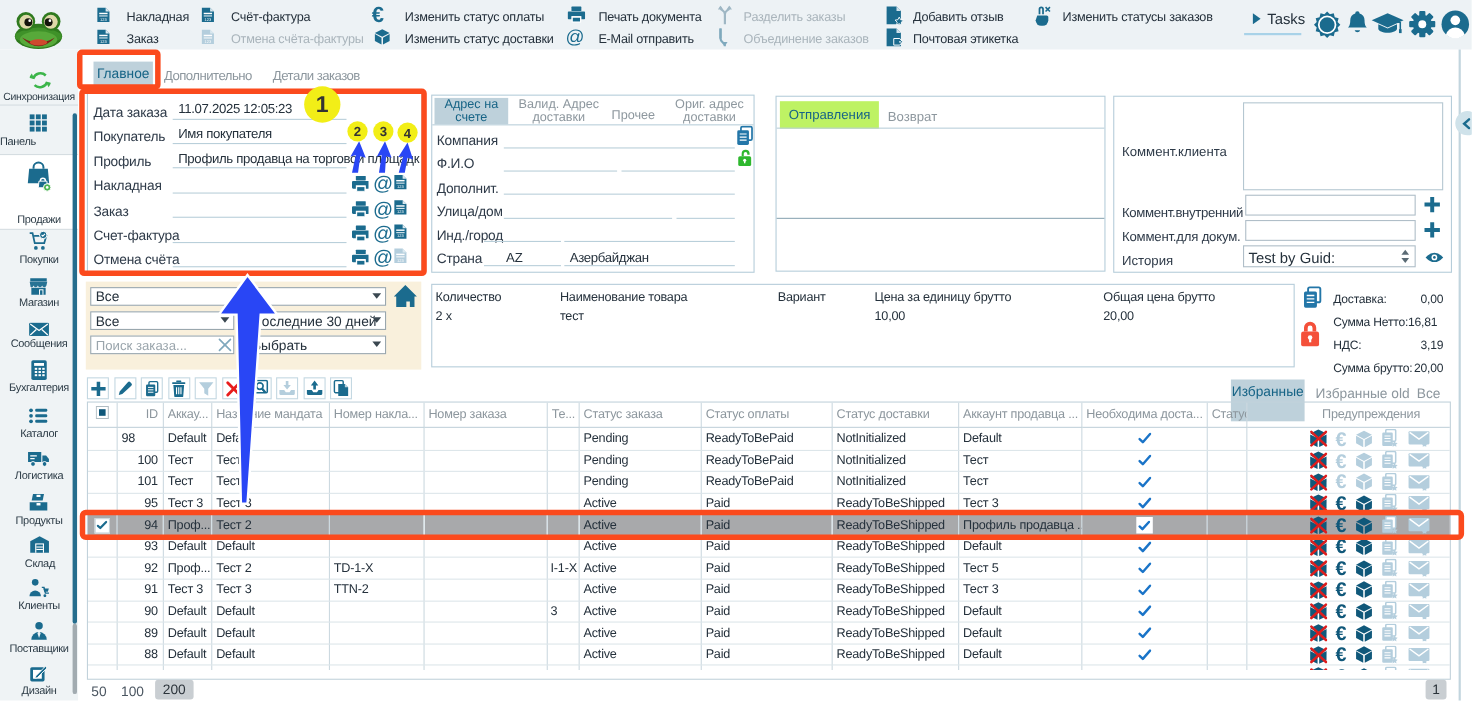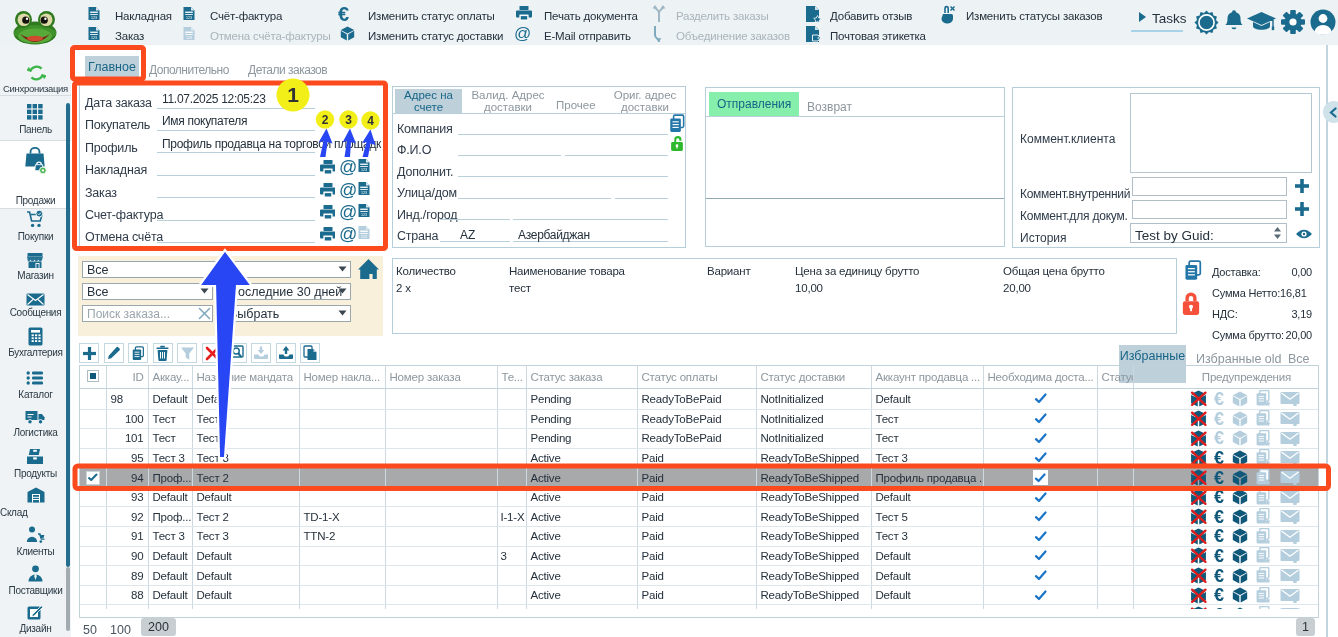--- a/index.html
+++ b/index.html
@@ -544,7 +544,7 @@
     </div>
 <div class="panel" style="left:705px;top:87px;width:300px;height:160px"></div>
 <div class="abs" style="left:709px;top:92px;">
-      <div style="background:#86efac;color:#176486;font-size:12px;padding:5px 8px 6px">Отправления</div>
+      <div style="background:#bef264;color:#176486;font-size:12px;padding:5px 8px 6px">Отправления</div>
     </div>
 <div class="abs" style="left:807px;top:97px;"><span style="color:#8d979e;font-size:12px">Возврат</span></div>
 <div class="uline" style="left:706px;top:116px;width:298px"></div>

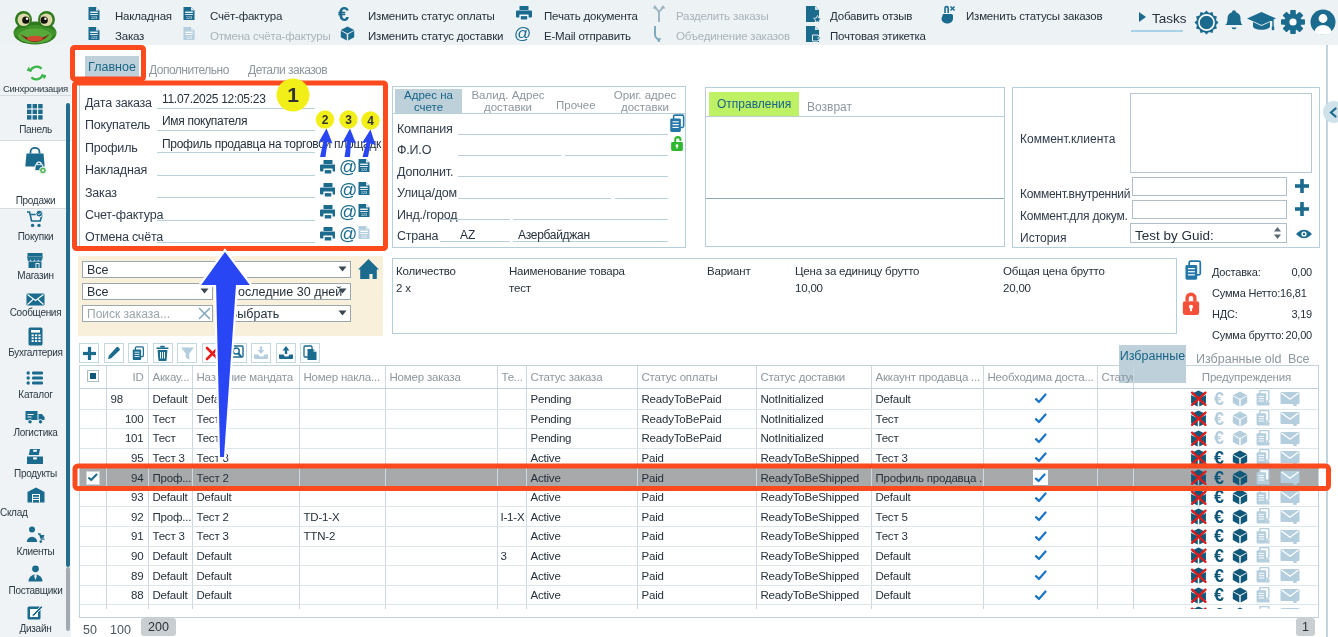--- a/index.html
+++ b/index.html
@@ -222,7 +222,7 @@
       </svg>
     </div>
 <div class="abs" style="left:0px;top:124px;">
-      <div style="width:71px;text-align:center;font-size:10px;letter-spacing:-0.3px;color:#2b3a45;white-space:nowrap">Панель</div>
+      <div style="width:71px;text-align:left;font-size:10px;letter-spacing:-0.3px;color:#2b3a45;white-space:nowrap">Панель</div>
     </div>
 <div class="abs" style="left:22px;top:145px;">
       <svg width="26" height="30" viewBox="0 0 26 30" style="">

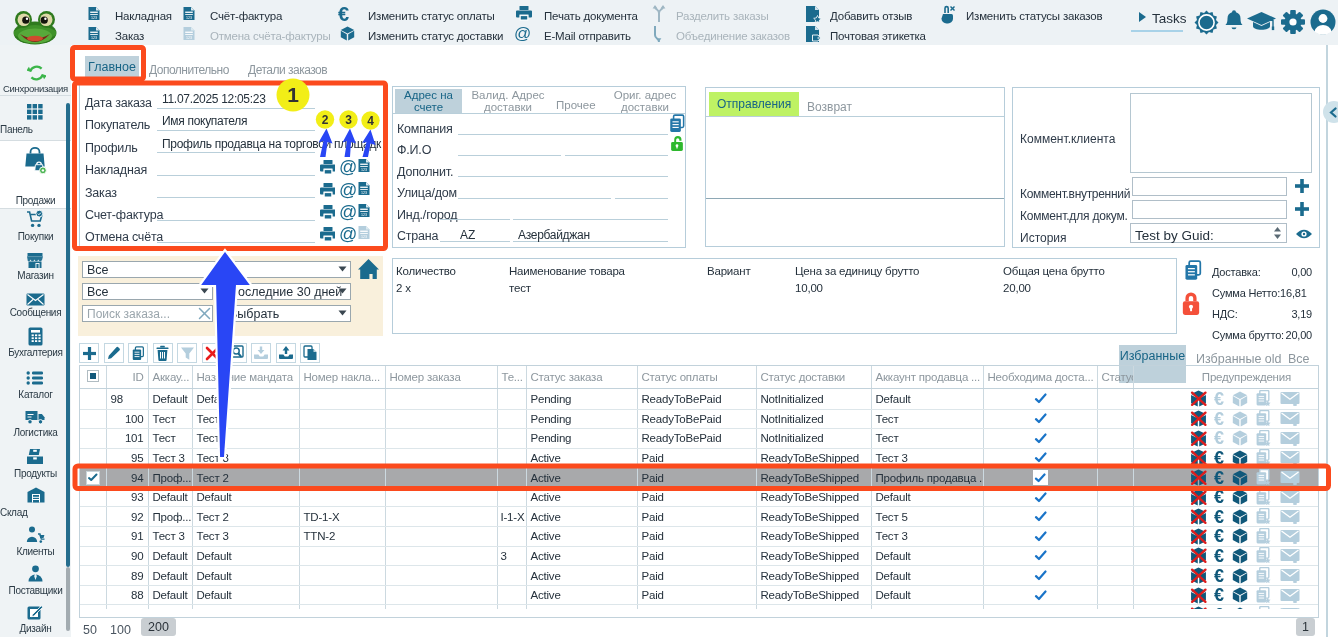--- a/index.html
+++ b/index.html
@@ -344,7 +344,7 @@
       </svg>
     </div>
 <div class="abs" style="left:0px;top:507px;">
-      <div style="width:50px;text-align:left;font-size:10px;letter-spacing:-0.3px;color:#2b3a45;white-space:nowrap">Склад</div>
+      <div style="width:50px;text-align:right;font-size:10px;letter-spacing:-0.3px;color:#2b3a45;white-space:nowrap">Склад</div>
     </div>
 <div class="abs" style="left:26px;top:526px;">
       <svg width="19" height="17" viewBox="0 0 19 17" style="">

